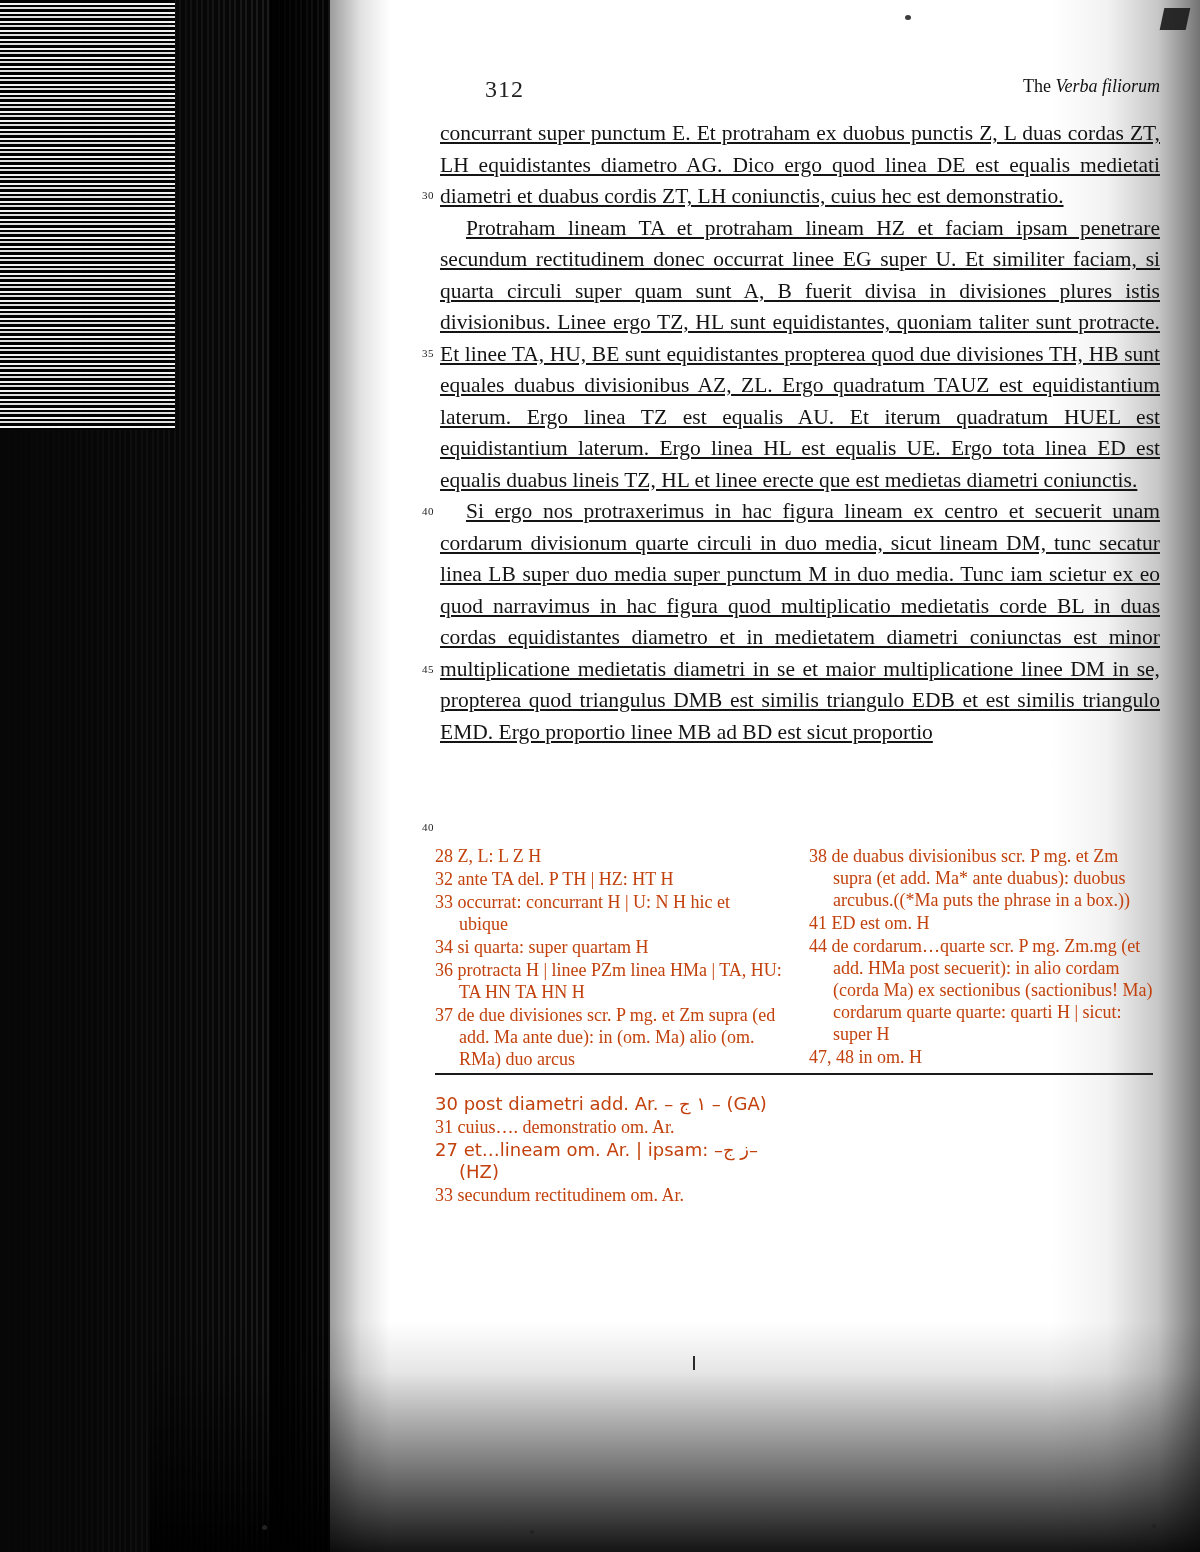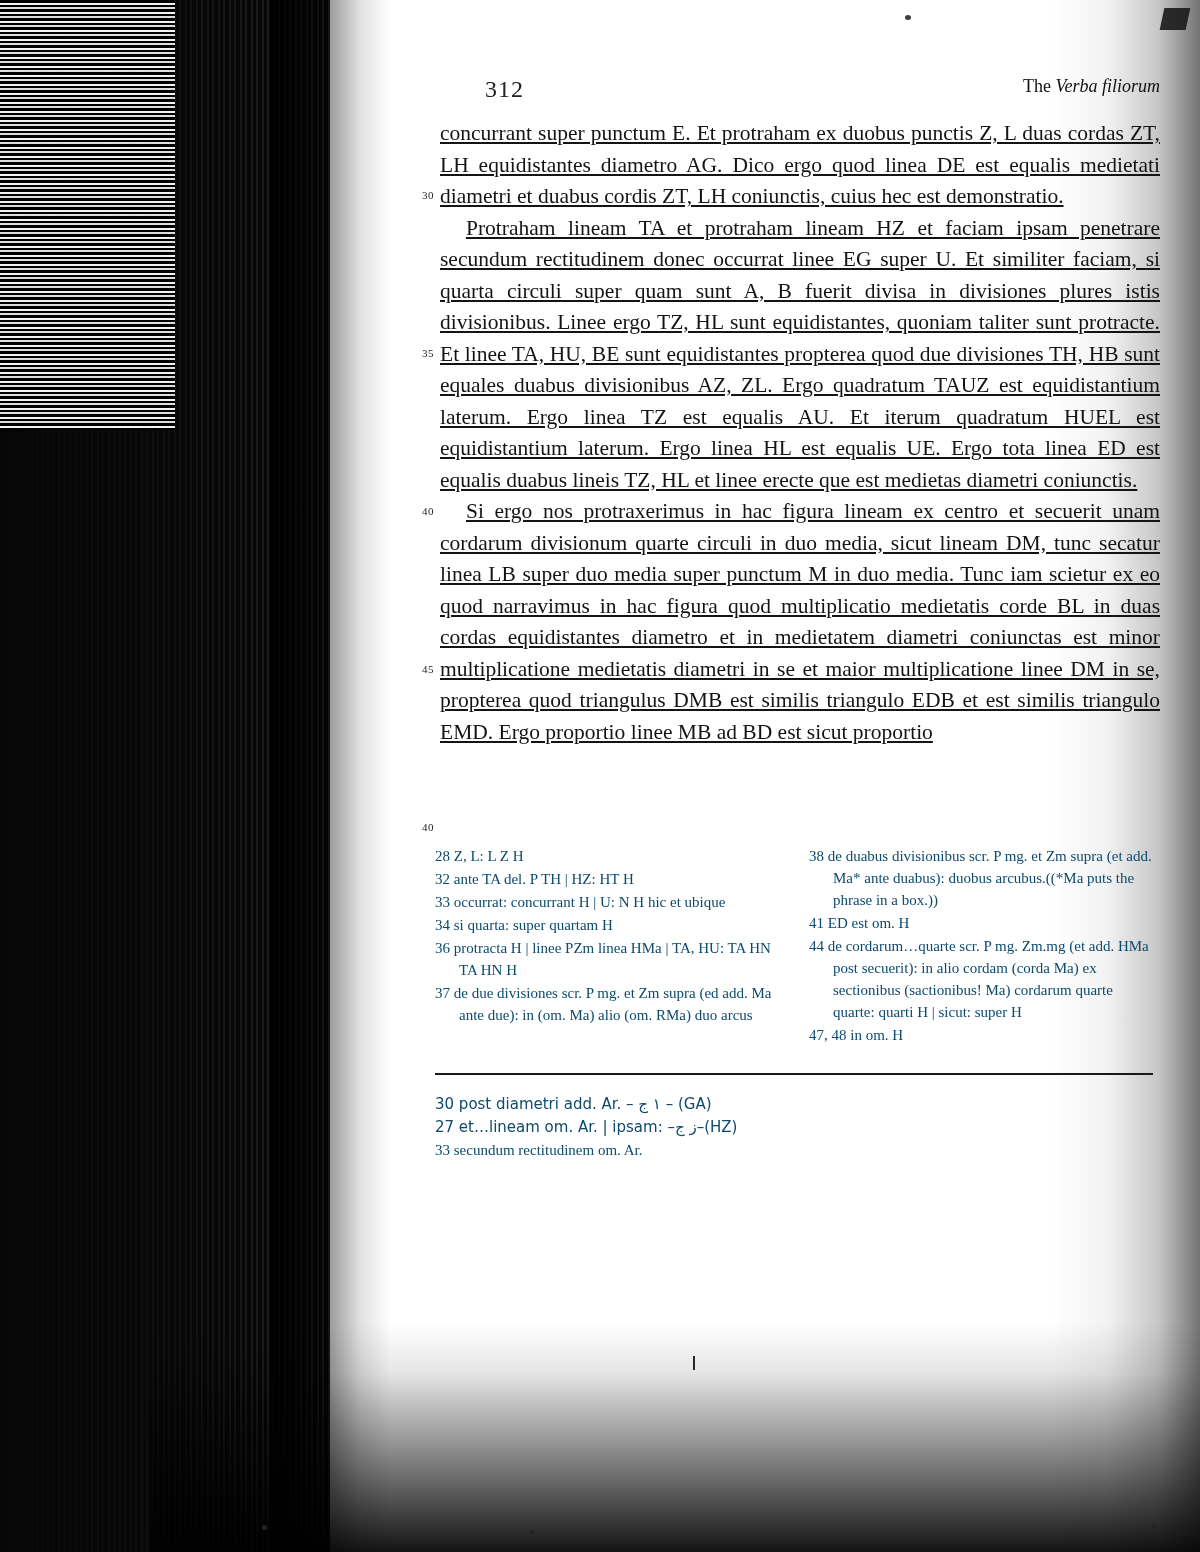--- a/index.html
+++ b/index.html
@@ -143,9 +143,9 @@
     left: 435px;
     top: 845px;
     width: 730px;
-    font-size: 15px;
+    font-size: 18px;
     line-height: 22px;
-    color: #0c4a6e;
+    color: #c2410c;
   }
   .app-cols {
     display: flex;

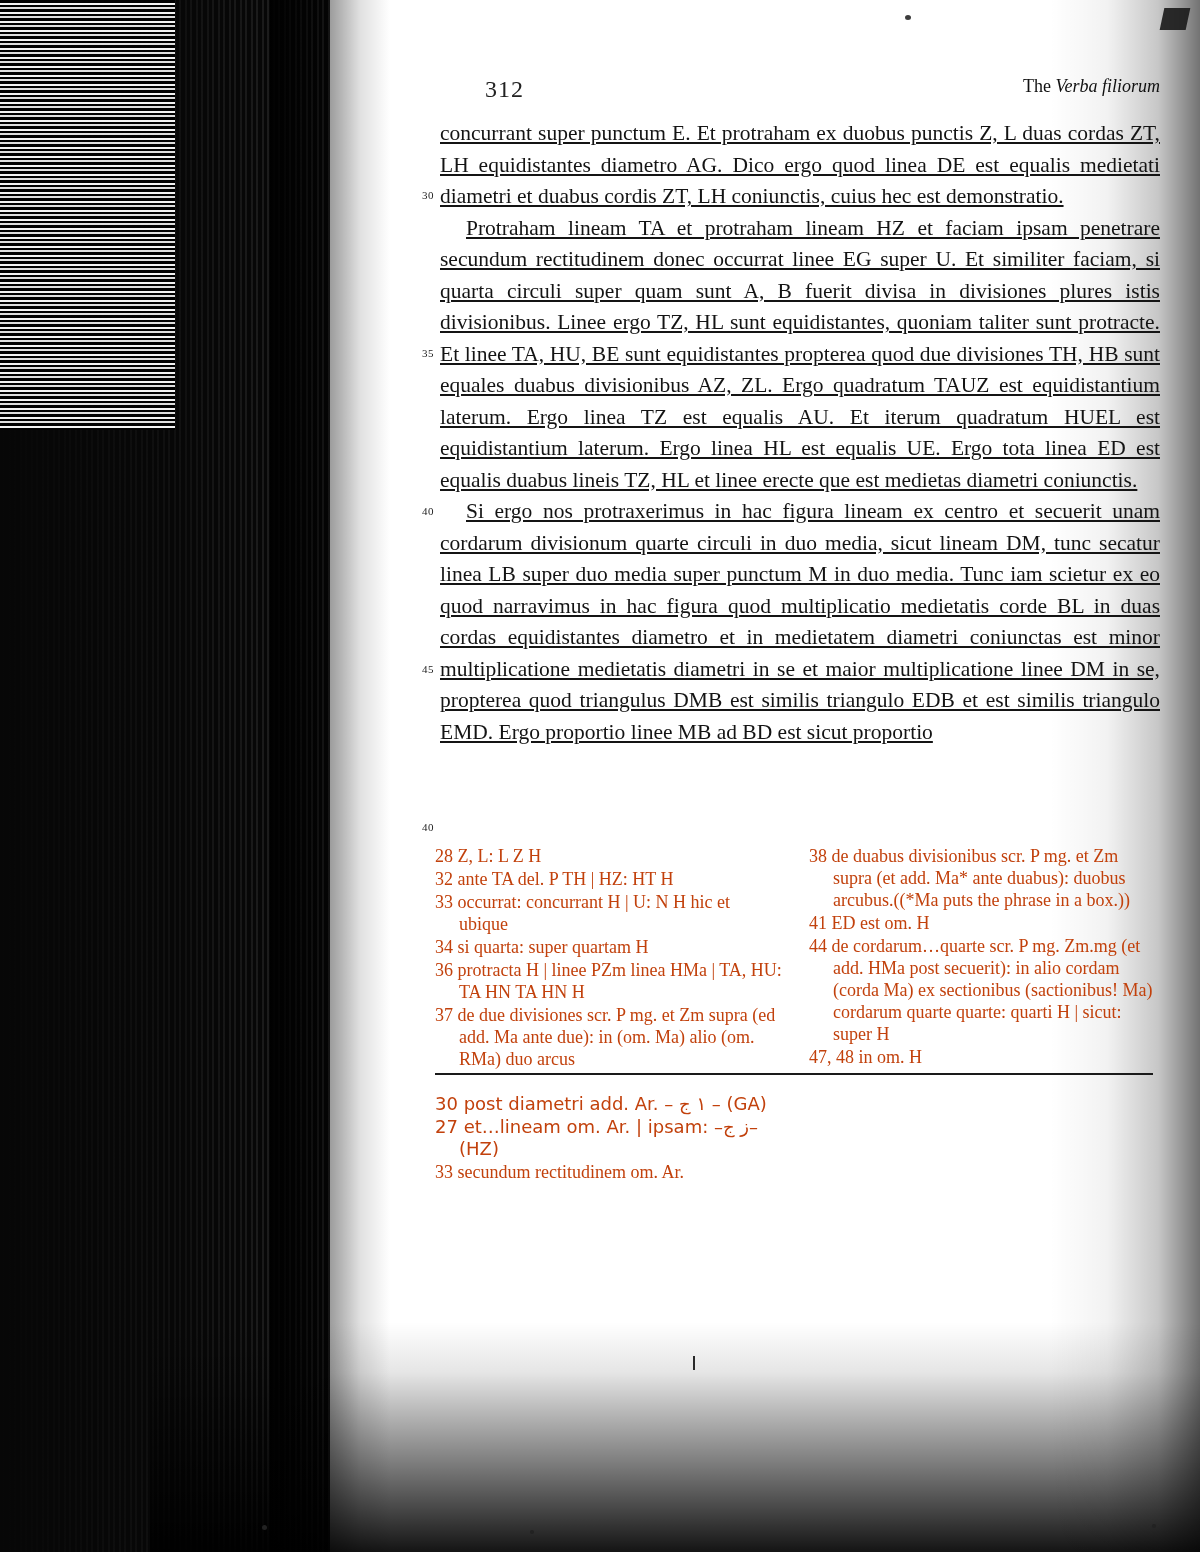--- a/index.html
+++ b/index.html
@@ -250,6 +250,7 @@
       <div class="app-cols">
         <div class="app2-col">
           <div class="app-entry ar">30 post diametri add. Ar. – ١ ج – (GA)</div>
+          <div class="app-entry">31 cuius…. demonstratio om. Ar.</div>
           <div class="app-entry ar">27 et…lineam om. Ar. | ipsam: –ز ج–(HZ)</div>
           <div class="app-entry">33 secundum rectitudinem om. Ar.</div>
         </div>

